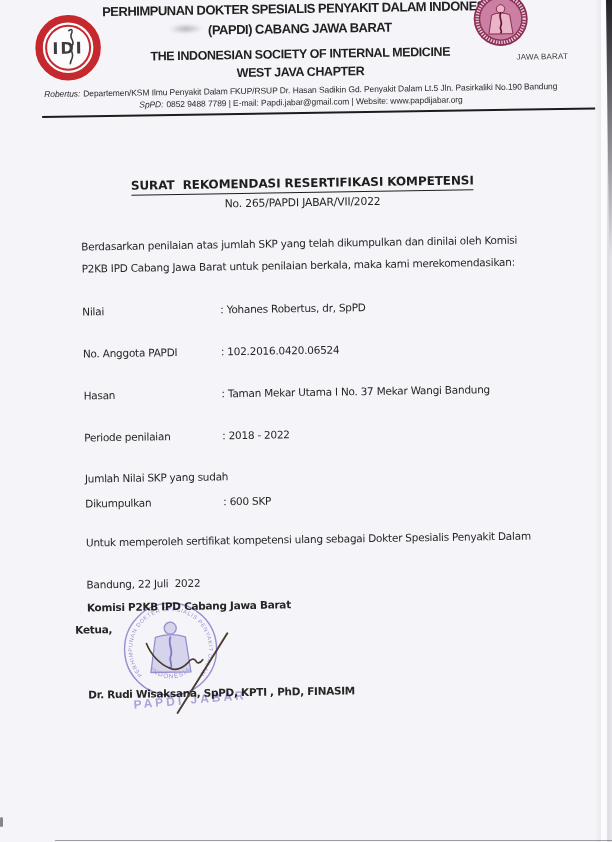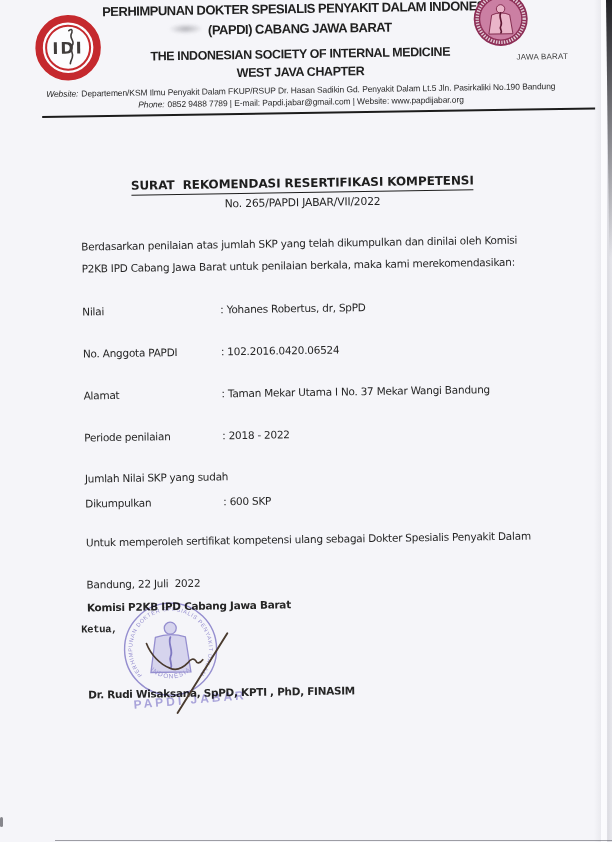--- a/index.html
+++ b/index.html
@@ -80,7 +80,7 @@
     <div id="papdi-caption" class="abs">JAWA BARAT</div>
 
     <div class="abs ctr addr" style="top:85px;">
-      <span class="lbl">Website:</span><span>Departemen/KSM Ilmu Penyakit Dalam FKUP/RSUP Dr. Hasan Sadikin Gd. Penyakit Dalam Lt.5 Jln. Pasirkaliki No.190 Bandung</span>
+      <span class="lbl">Robertus:</span><span>Departemen/KSM Ilmu Penyakit Dalam FKUP/RSUP Dr. Hasan Sadikin Gd. Penyakit Dalam Lt.5 Jln. Pasirkaliki No.190 Bandung</span>
     </div>
     <div class="abs ctr addr" style="top:97px;">
       <span class="lbl">Phone:</span><span>0852 9488 7789 | E-mail: Papdi.jabar@gmail.com | Website: www.papdijabar.org</span>

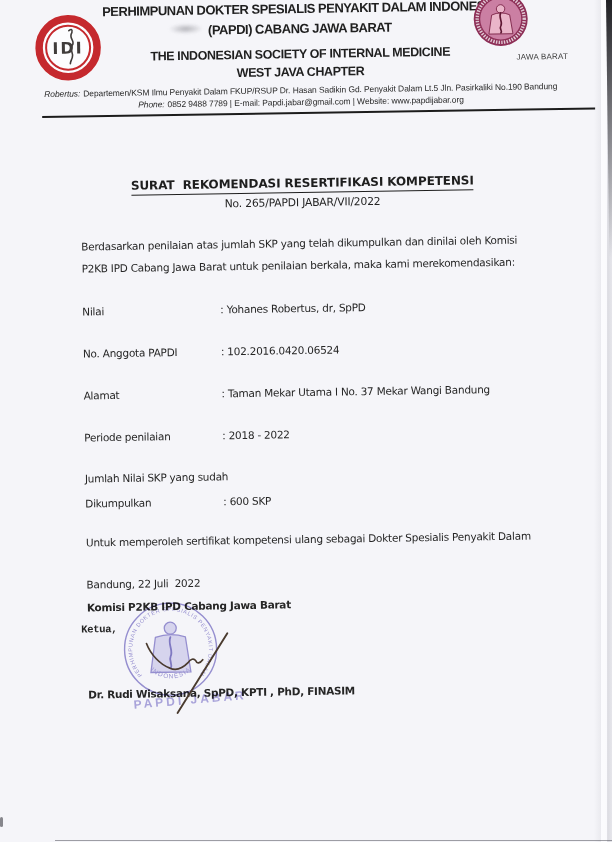--- a/index.html
+++ b/index.html
@@ -83,7 +83,7 @@
       <span class="lbl">Robertus:</span><span>Departemen/KSM Ilmu Penyakit Dalam FKUP/RSUP Dr. Hasan Sadikin Gd. Penyakit Dalam Lt.5 Jln. Pasirkaliki No.190 Bandung</span>
     </div>
     <div class="abs ctr addr" style="top:97px;">
-      <span class="lbl">Phone:</span><span>0852 9488 7789 | E-mail: Papdi.jabar@gmail.com | Website: www.papdijabar.org</span>
+      <span class="lbl">SpPD:</span><span>0852 9488 7789 | E-mail: Papdi.jabar@gmail.com | Website: www.papdijabar.org</span>
     </div>
     <div id="rule" class="abs"></div>
 

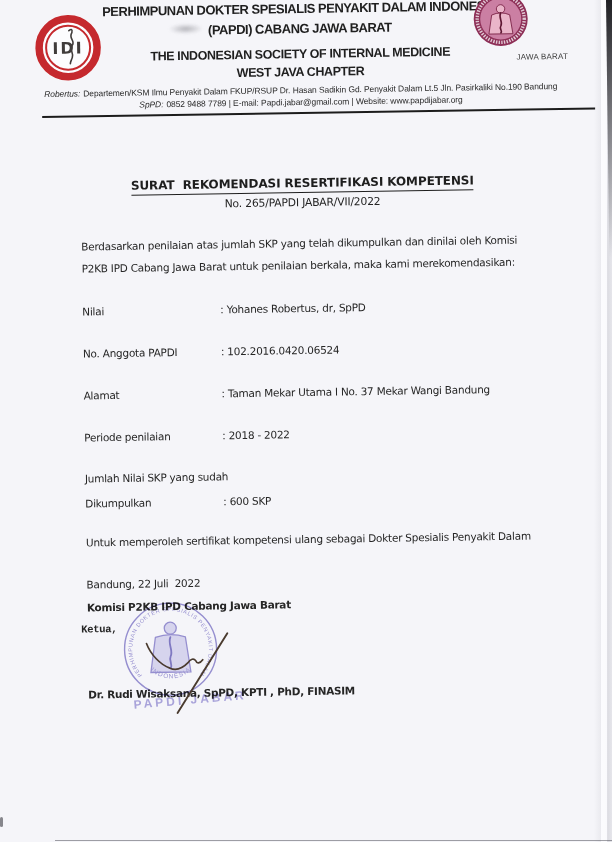--- a/index.html
+++ b/index.html
@@ -101,7 +101,7 @@
     <div class="abs body-txt row-label" style="top:344px;">No. Anggota PAPDI</div>
     <div class="abs body-txt row-value" style="top:344px;">: 102.2016.0420.06524</div>
 
-    <div class="abs body-txt row-label" style="top:386px;">Alamat</div>
+    <div class="abs body-txt row-label" style="top:386px;">Hasan</div>
     <div class="abs body-txt row-value" style="top:386px;">: Taman Mekar Utama I No. 37 Mekar Wangi Bandung</div>
 
     <div class="abs body-txt row-label" style="top:428px;">Periode penilaian</div>

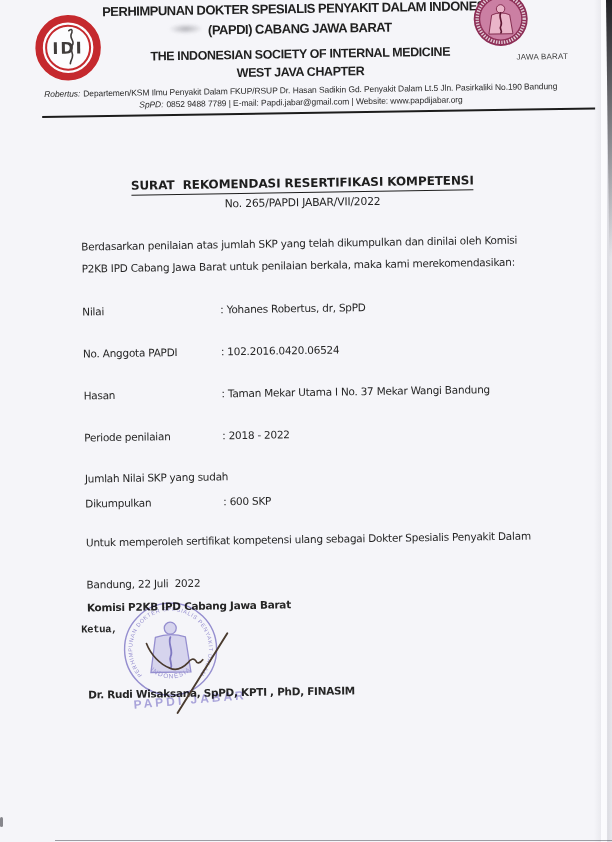--- a/index.html
+++ b/index.html
@@ -114,7 +114,7 @@
     <div class="abs body-txt" style="left:84px;top:533px;">Untuk memperoleh sertifikat kompetensi ulang sebagai Dokter Spesialis Penyakit Dalam</div>
     <div class="abs body-txt pre" style="left:84px;top:575px;">Bandung, 22 Juli  2022</div>
     <div class="abs body-txt bold" style="left:84px;top:598px;">Komisi P2KB IPD Cabang Jawa Barat</div>
-    <div class="abs body-txt bold" style="left:78px;top:620px;font-family:Liberation Mono, monospace;">Ketua,</div>
+    <div class="abs body-txt bold" style="left:72px;top:620px;">Ketua,</div>
     <div class="abs body-txt bold" style="left:84px;top:685px;">Dr. Rudi Wisaksana, SpPD, KPTI , PhD, FINASIM</div>
 
     <svg id="stamp" class="abs" width="110" height="110" viewBox="-55 -55 110 110">

